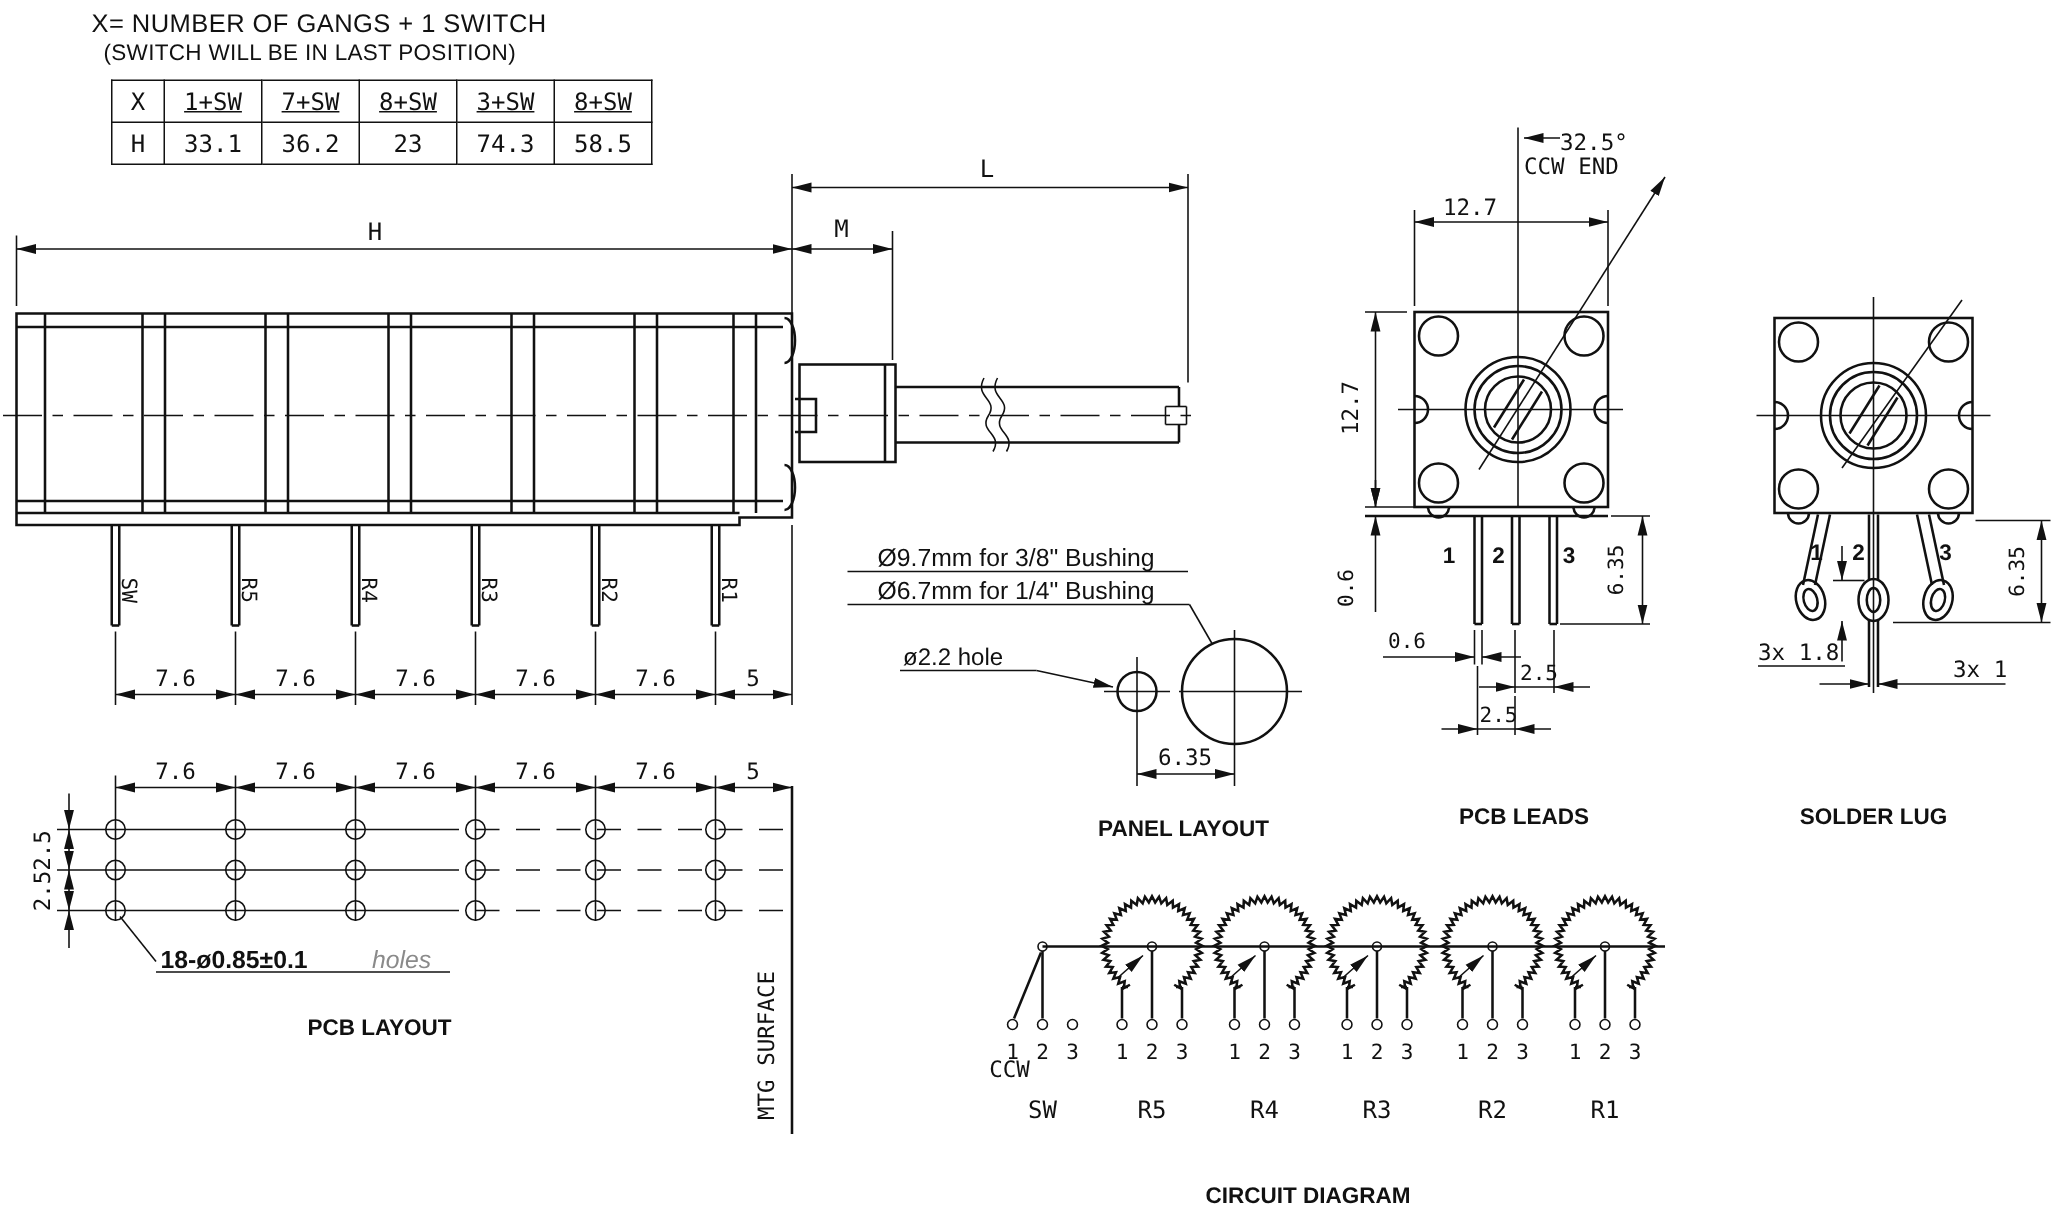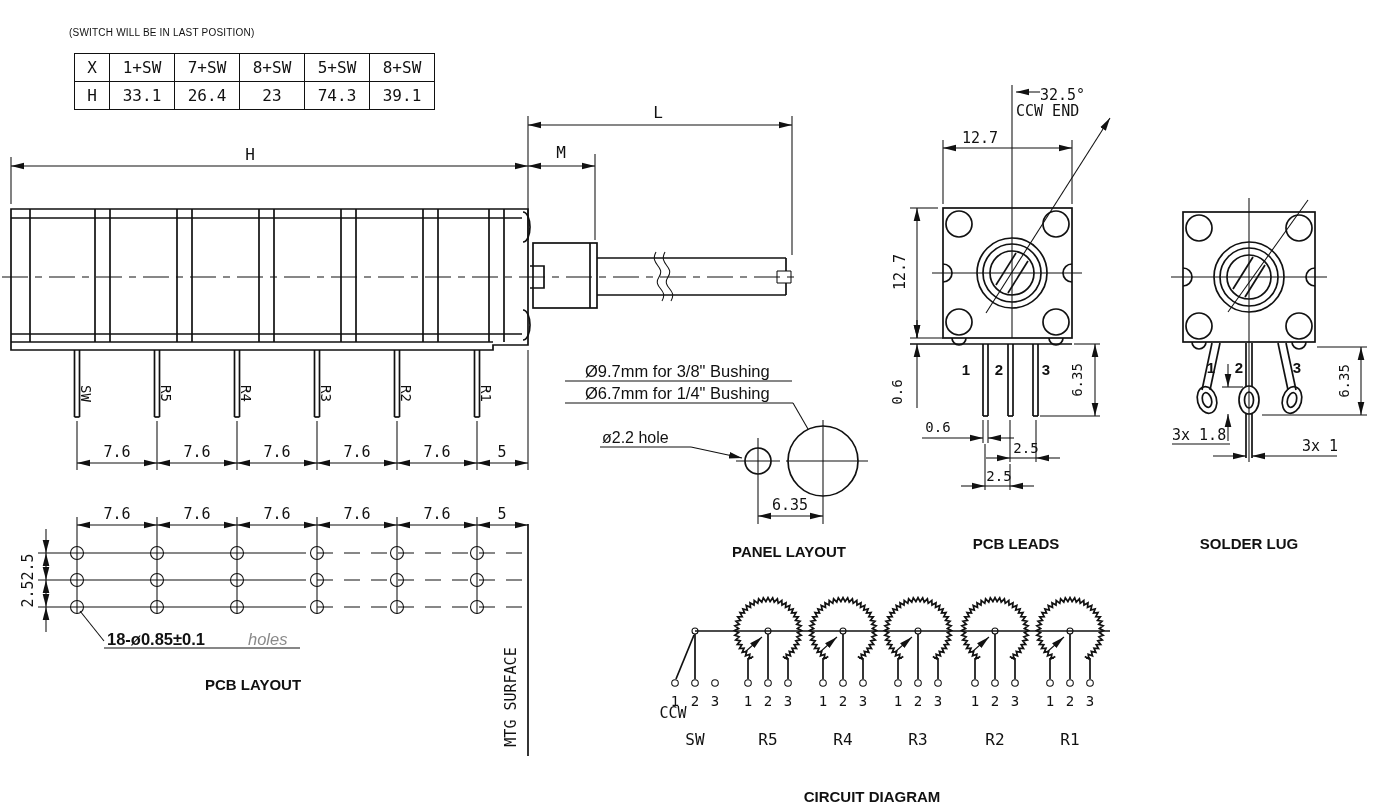--- a/index.html
+++ b/index.html
@@ -28,6 +28,7 @@
 
 <div class="page">
 
+  <div class="abs note1">X= NUMBER OF GANGS + 1 SWITCH</div>
   <div class="abs note2">(SWITCH WILL BE IN LAST POSITION)</div>
 
   <table class="gang">

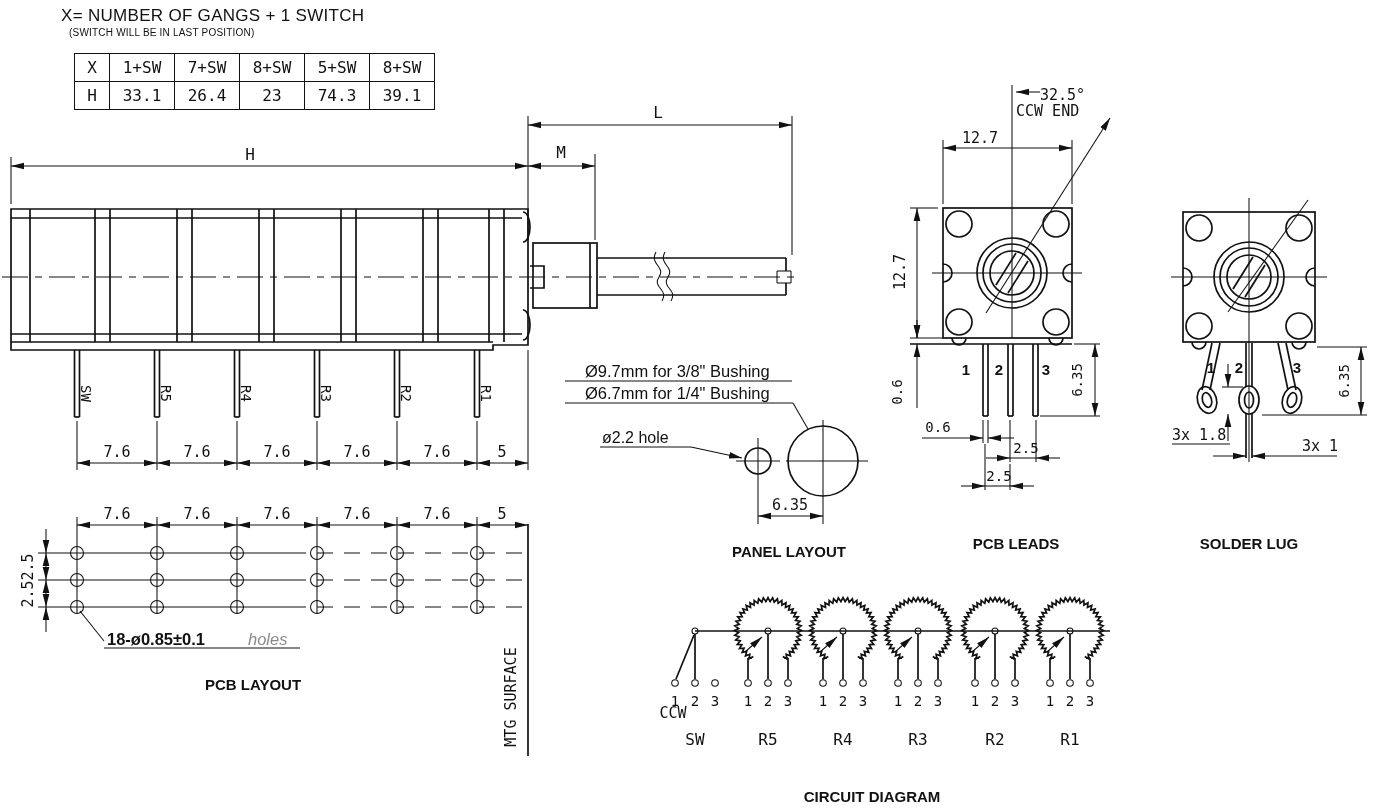--- a/index.html
+++ b/index.html
@@ -7,7 +7,7 @@
         font-family:"Liberation Sans",sans-serif;color:#111;}
   .abs{position:absolute;}
   .note1{left:61px;top:6px;font-size:17px;letter-spacing:.3px;}
-  .note2{left:69px;top:27px;font-size:10px;letter-spacing:.2px;}
+  .note2{left:69px;top:27px;font-size:15px;letter-spacing:.2px;}
   table.gang{position:absolute;left:74px;top:53px;border-collapse:collapse;}
   table.gang td{border:1.8px solid #111;height:27px;padding:0 4px;text-align:center;
         font-family:"DejaVu Sans Mono",monospace;font-size:16px;}

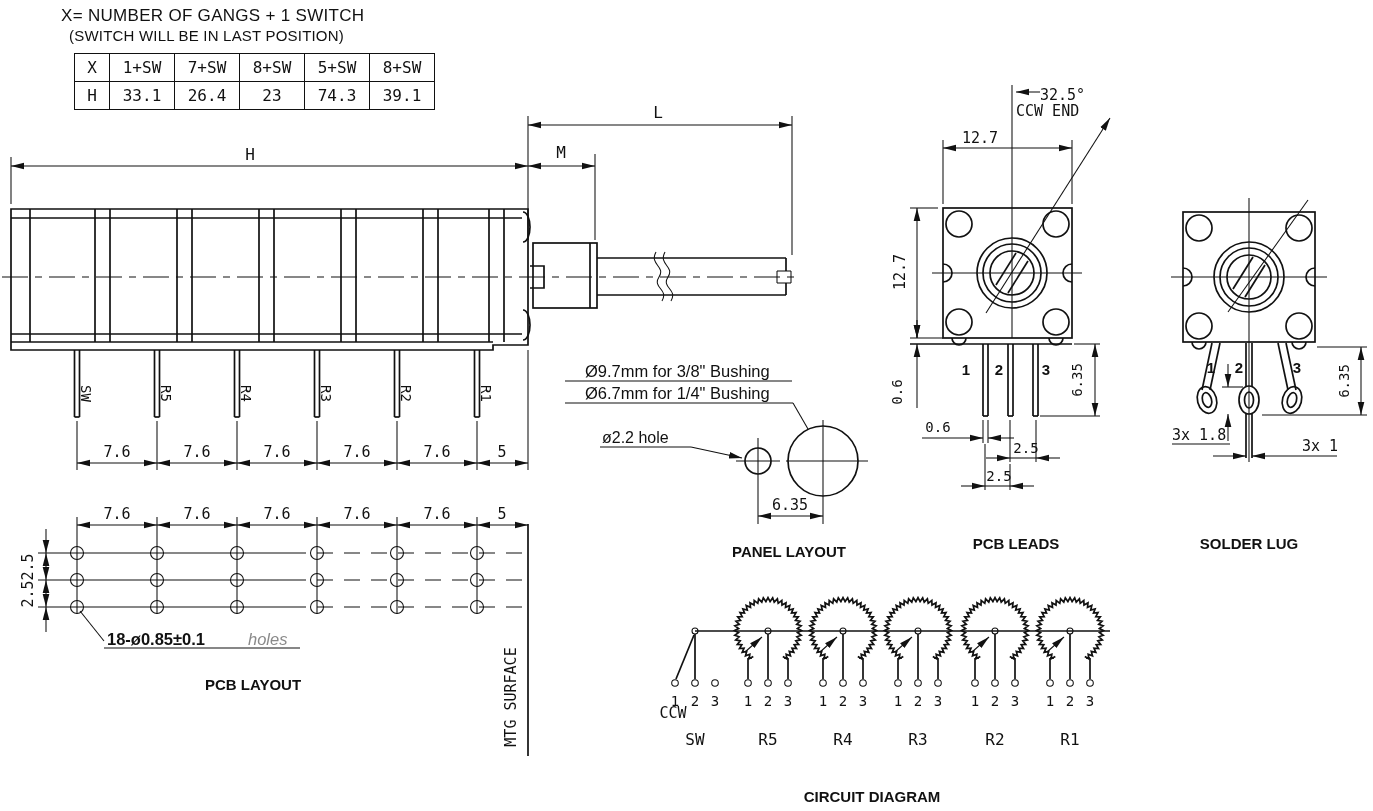--- a/index.html
+++ b/index.html
@@ -11,7 +11,7 @@
   table.gang{position:absolute;left:74px;top:53px;border-collapse:collapse;}
   table.gang td{border:1.8px solid #111;height:27px;padding:0 4px;text-align:center;
         font-family:"DejaVu Sans Mono",monospace;font-size:16px;}
-  td.c0{width:26px;} td.c{width:56px;}
+  td.c0{width:26px;} td.c{width:56px;text-decoration:underline;}
   svg{position:absolute;left:0;top:0;}
   .ln{stroke:#111;stroke-width:1.7;fill:none;}
   .thin{stroke-width:1.05;}

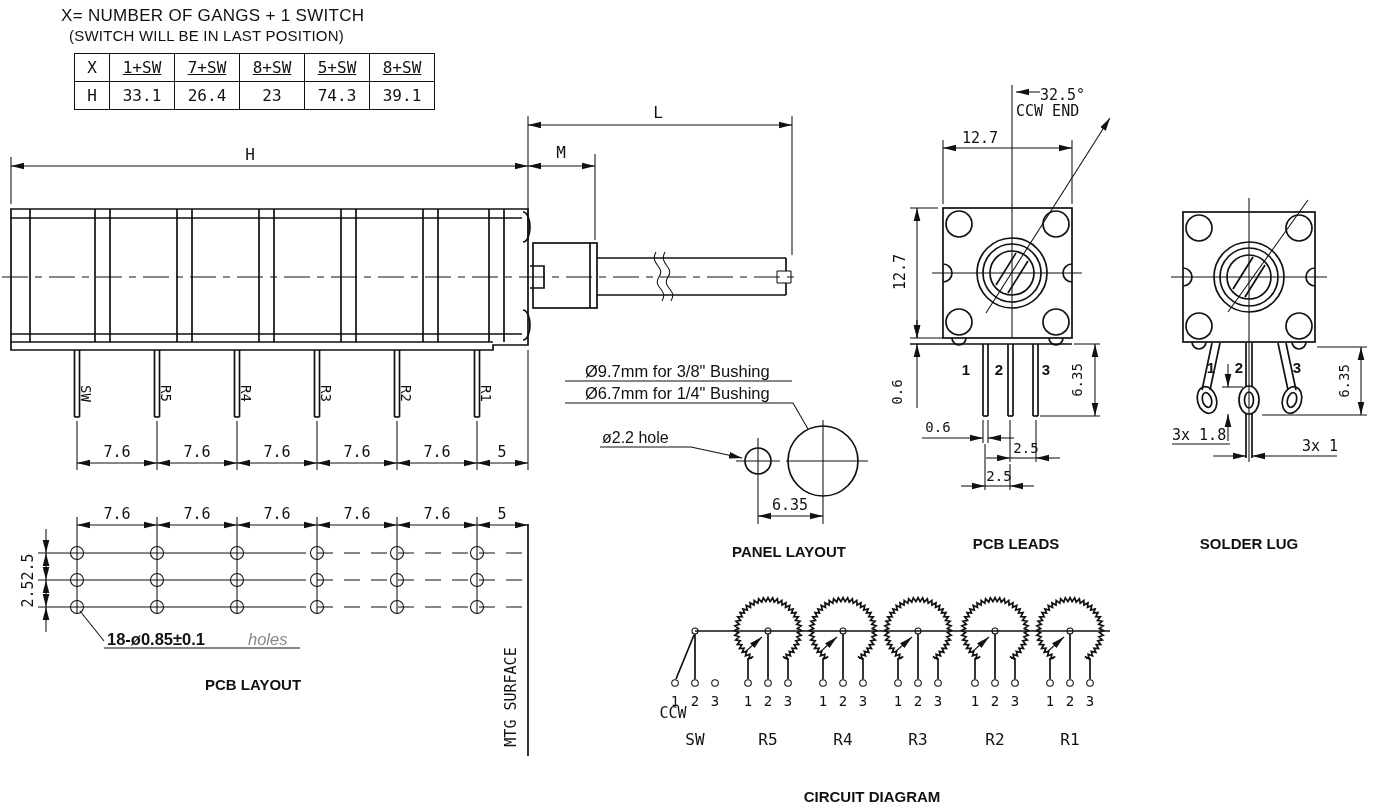--- a/index.html
+++ b/index.html
@@ -38,7 +38,7 @@
       <td class="c">1+SW</td>
       <td class="c">7+SW</td>
       <td class="c">8+SW</td>
-      <td class="c">5+SW</td>
+      <td class="c">3+SW</td>
       <td class="c">8+SW</td>
     </tr>
     <tr>

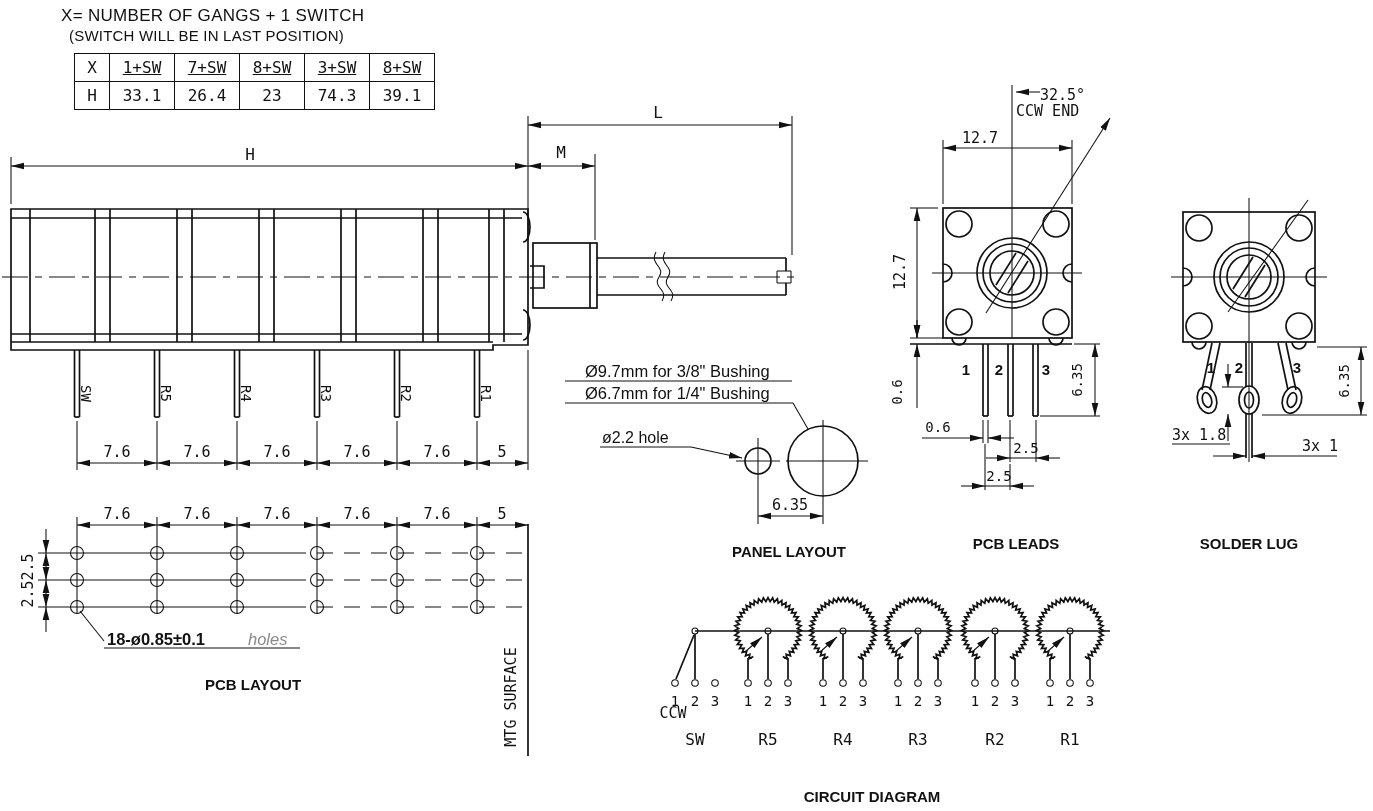--- a/index.html
+++ b/index.html
@@ -44,7 +44,7 @@
     <tr>
       <td>H</td>
       <td>33.1</td>
-      <td>26.4</td>
+      <td>36.2</td>
       <td>23</td>
       <td>74.3</td>
       <td>39.1</td>

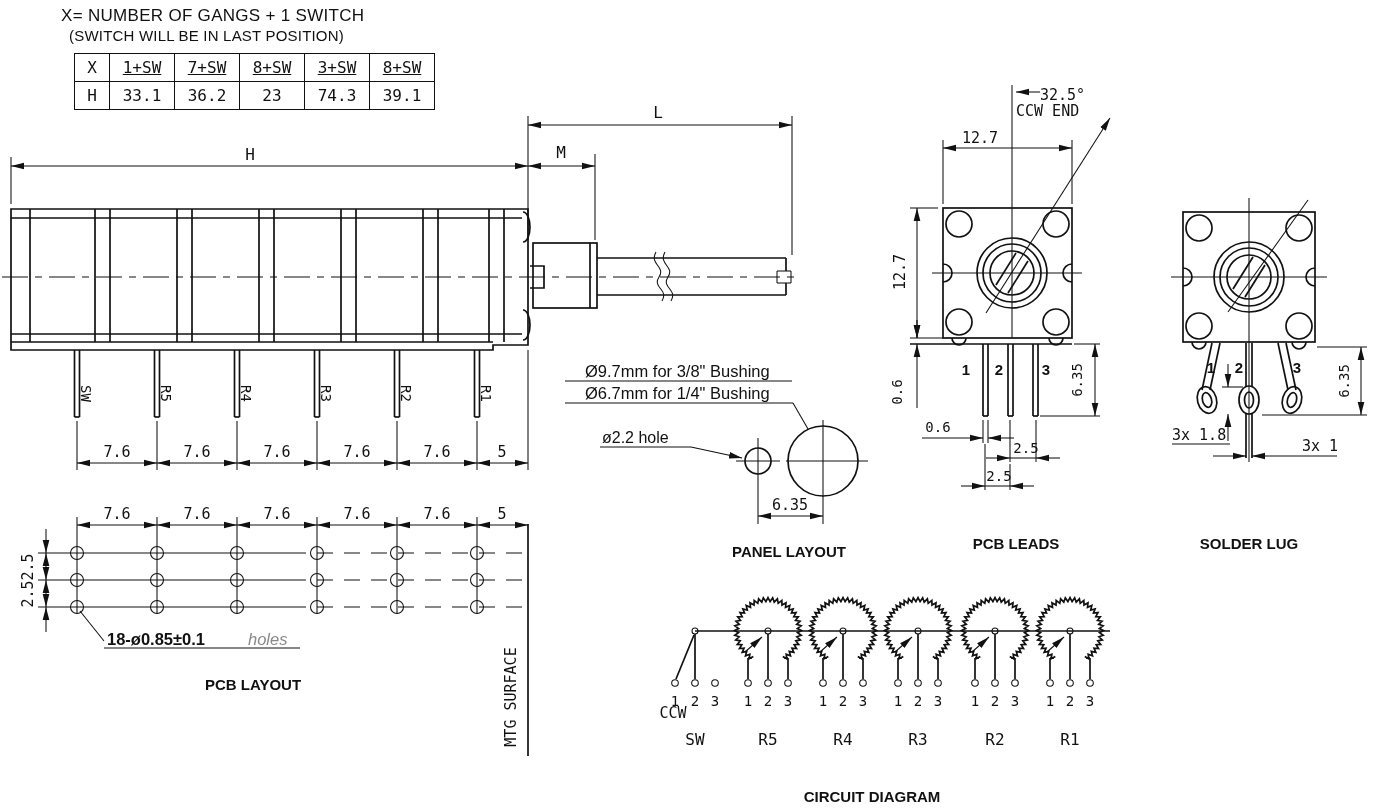--- a/index.html
+++ b/index.html
@@ -47,7 +47,7 @@
       <td>36.2</td>
       <td>23</td>
       <td>74.3</td>
-      <td>39.1</td>
+      <td>58.5</td>
     </tr>
   </tbody>
     </table>

